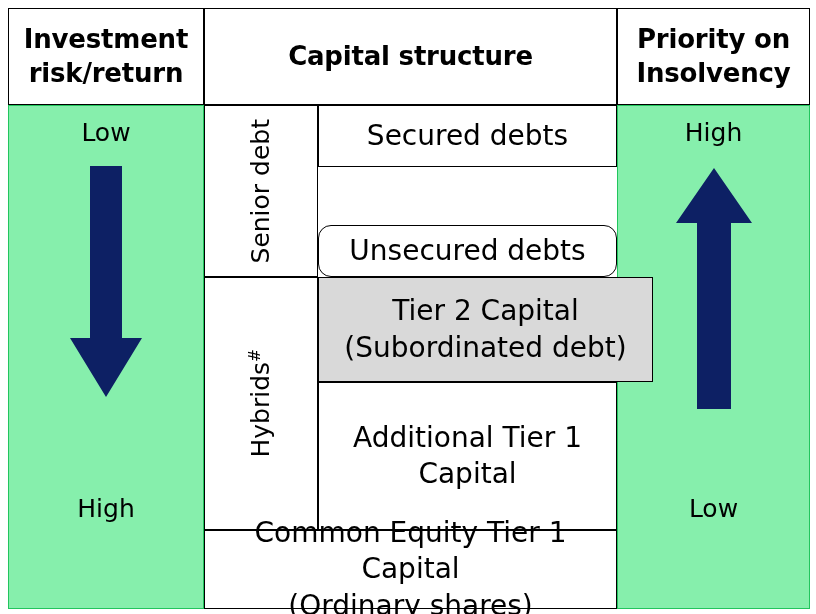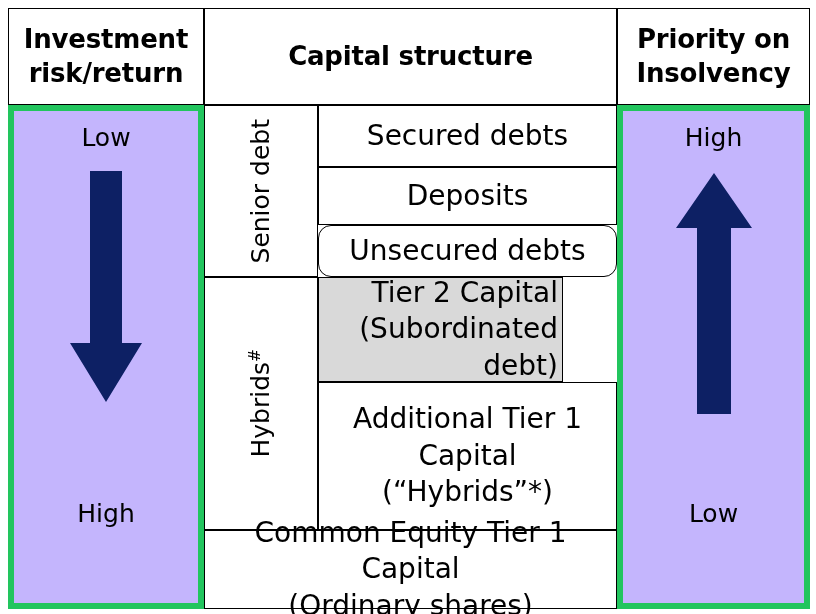--- a/index.html
+++ b/index.html
@@ -64,8 +64,8 @@
   .scale-col {
     position: absolute;
     box-sizing: border-box;
-    border: 6px solid #22c55e;
-    background: #c4b5fd;
+    border: 1px solid #22c55e;
+    background: #86efac;
   }
   .scale-label {
     position: absolute;

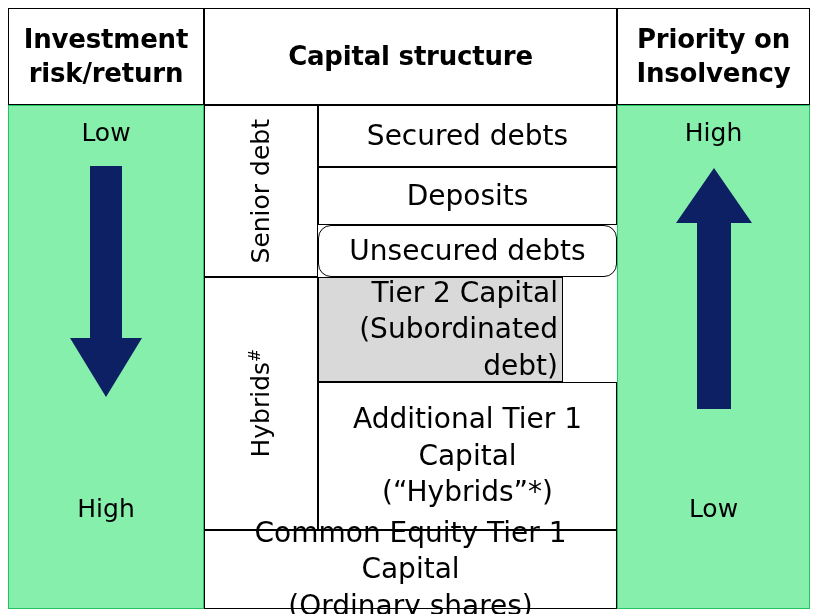--- a/index.html
+++ b/index.html
@@ -143,9 +143,6 @@
     <span class="txt">Secured debts</span>
   </div>
 
-  <div class="cell body-txt" style="left:318px; top:167px; width:299px; height:58px;">
-    <span class="txt">Deposits</span>
-  </div>
 
   <div class="cell body-txt" style="left:318px; top:225px; width:299px; height:52px;border-radius:13px;">
     <span class="txt">Unsecured debts</span>

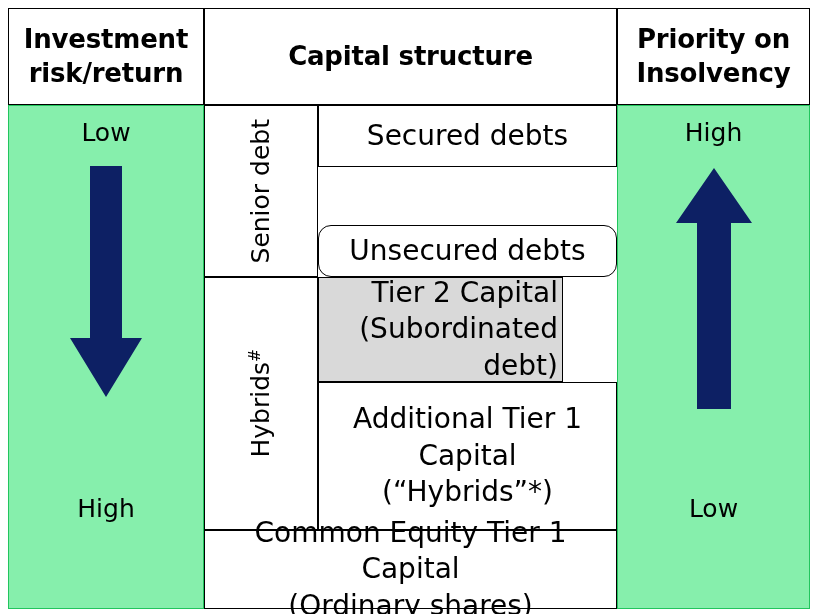--- a/index.html
+++ b/index.html
@@ -148,7 +148,7 @@
     <span class="txt">Unsecured debts</span>
   </div>
 
-  <div class="cell body-txt shaded" style="left:318px; top:277px; width:245px; height:105px;text-align:right;">
+  <div class="cell body-txt shaded" style="left:318px; top:277px; width:335px; height:105px;">
     <span class="txt">
       <span>Tier 2 Capital</span><br>
       <span>(Subordinated debt)</span>

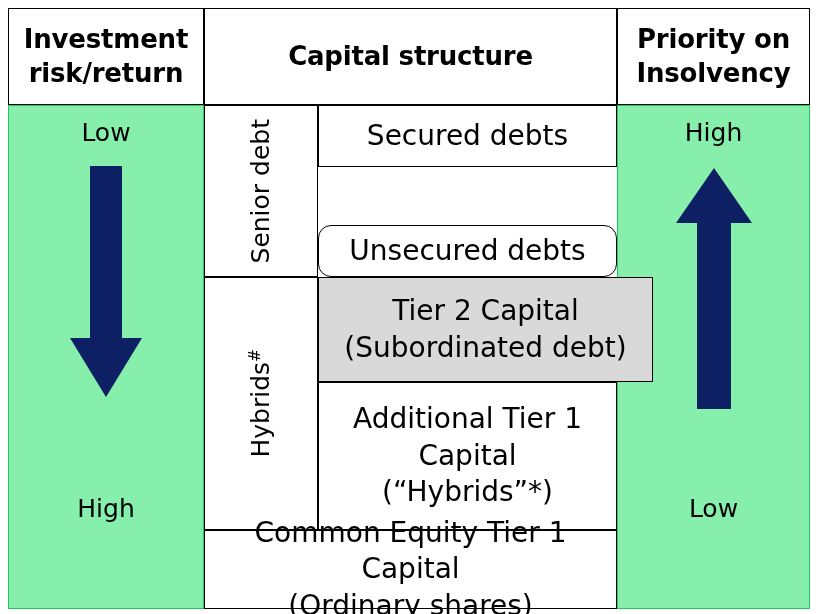--- a/index.html
+++ b/index.html
@@ -159,7 +159,6 @@
     <span class="txt">
       <span>Additional Tier 1</span><br>
       <span>Capital</span><br>
-      <span>(“Hybrids”*)</span>
     </span>
   </div>
 

